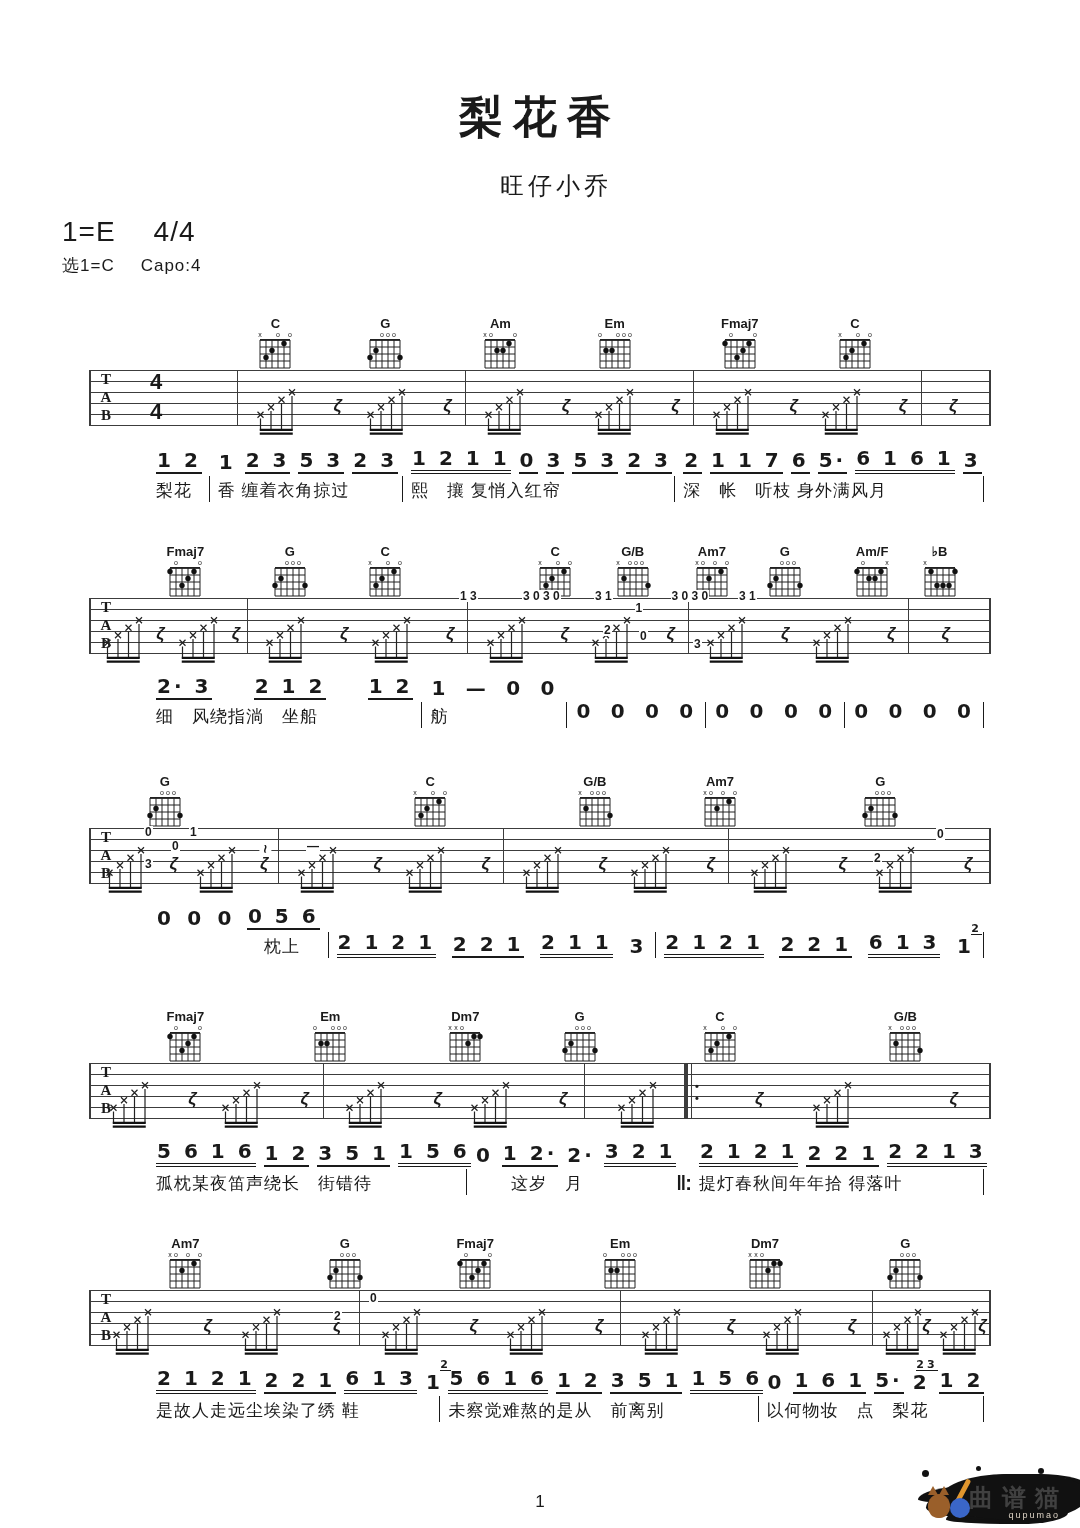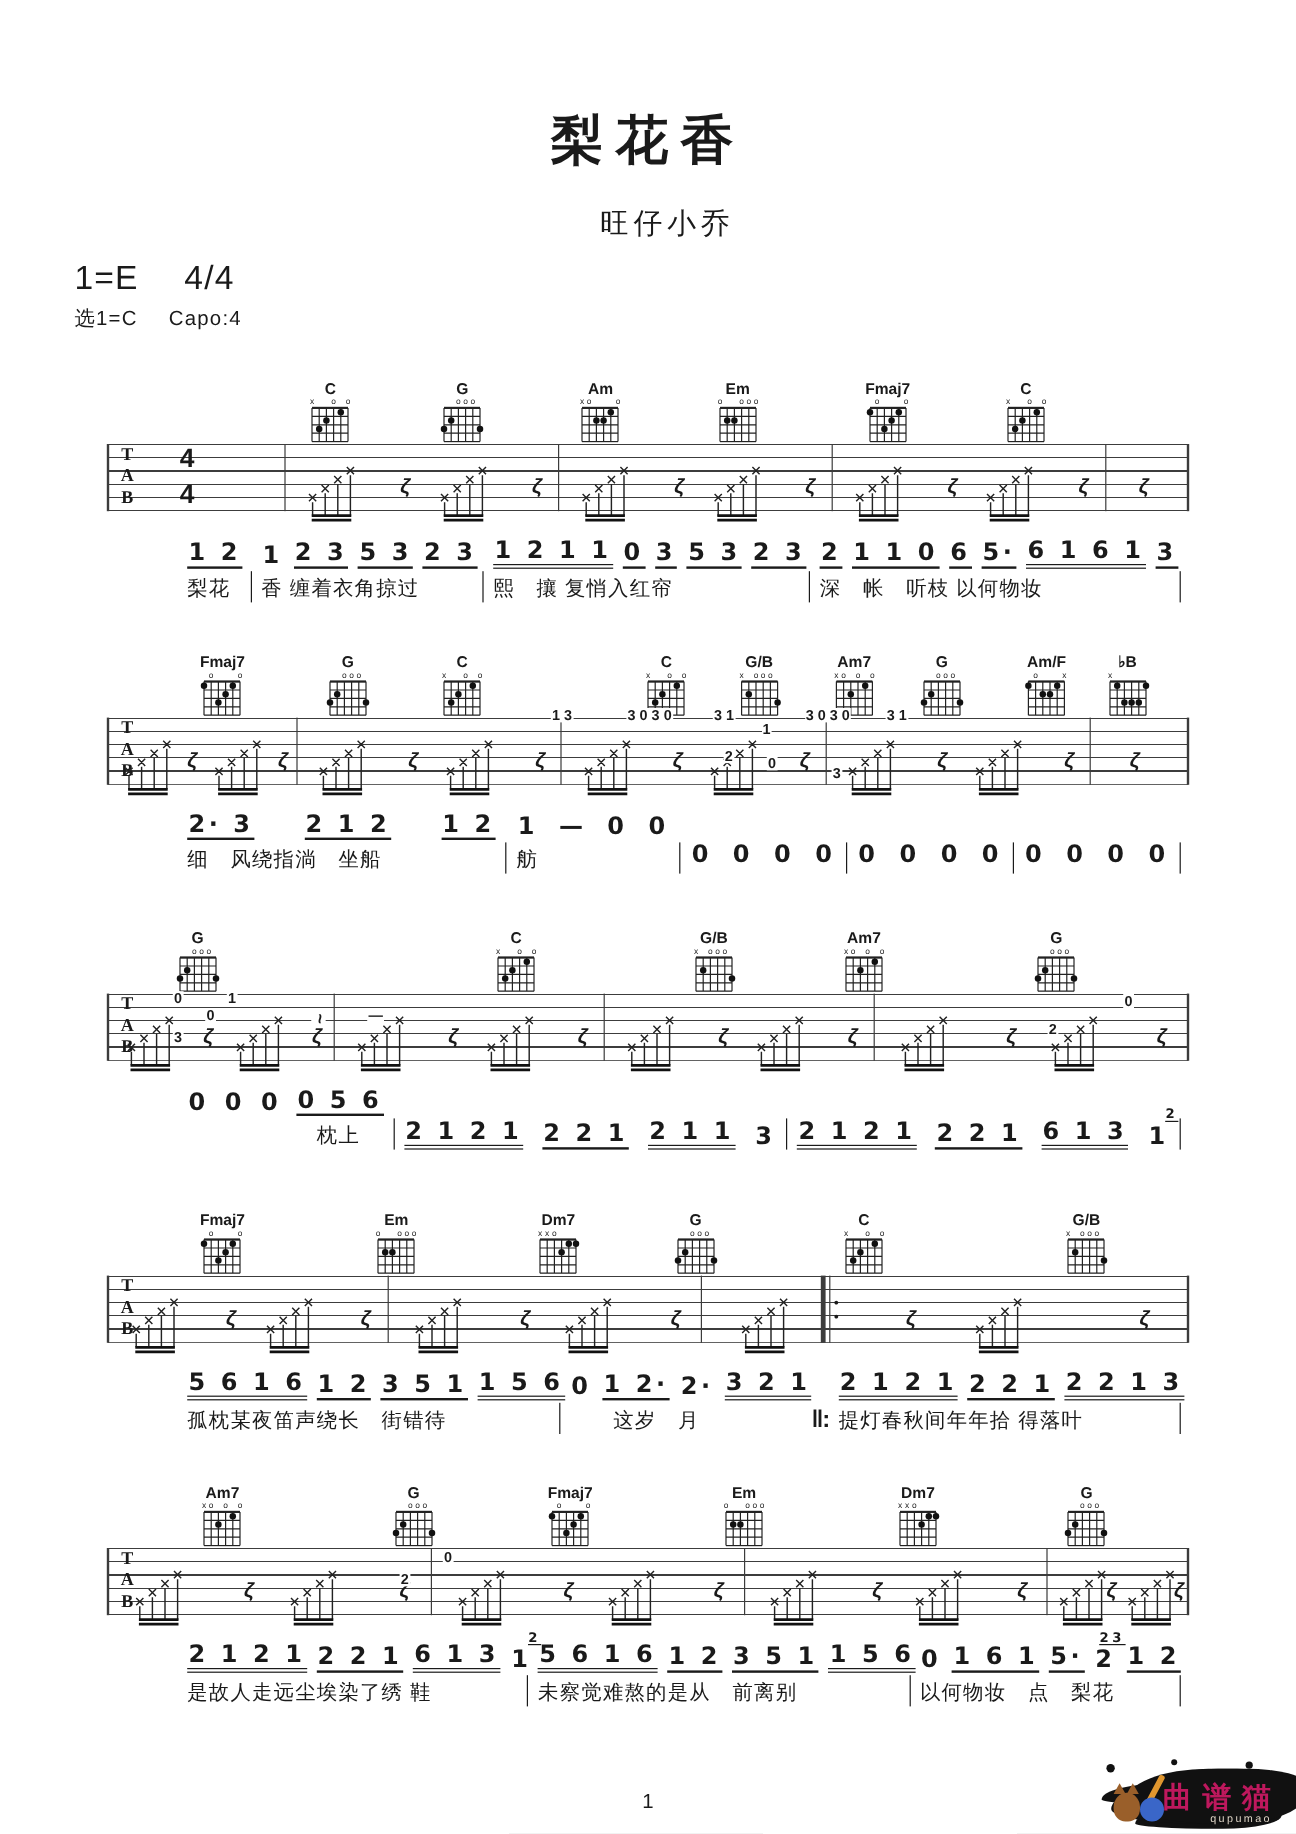--- a/index.html
+++ b/index.html
@@ -240,7 +240,7 @@
           <div class="jbar" style="flex-grow: 37.7778;">
             <div class="jnotes">
               <span class="tok u1">2</span>
-              <span class="tok u1">1 1 0</span>
+              <span class="tok u1">1 1 7</span>
               <span class="tok u1">6</span>
               <span class="tok u1">5·</span>
               <span class="tok u2">6 1 6 1</span>

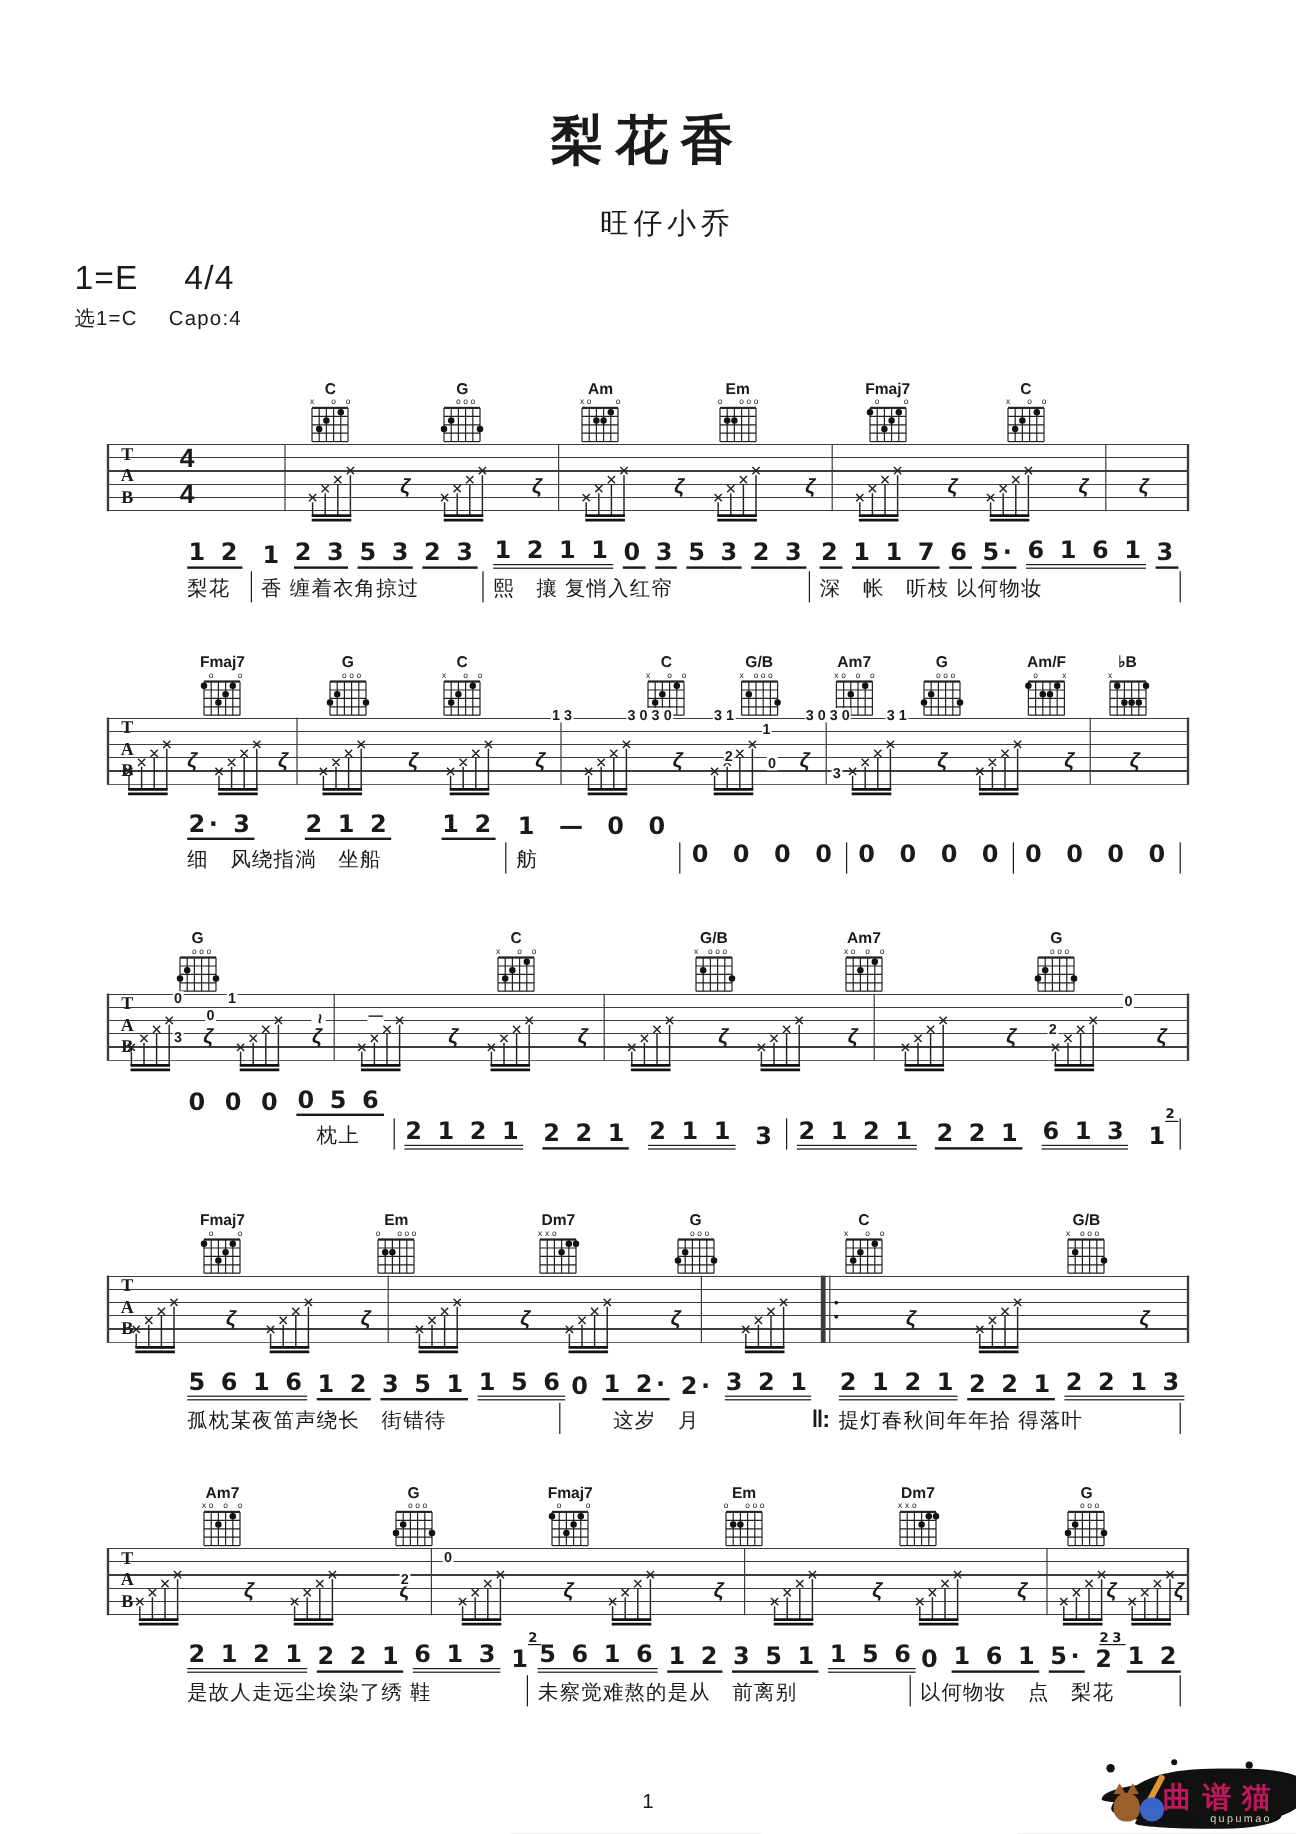--- a/index.html
+++ b/index.html
@@ -246,7 +246,7 @@
               <span class="tok u2">6 1 6 1</span>
               <span class="tok u1">3</span>
             </div>
-            <div class="jlyr">深　帐　听枝 以何物妆</div>
+            <div class="jlyr">深　帐　听枝 身外满风月</div>
           </div>
           <span class="jsep"></span>
         </div>

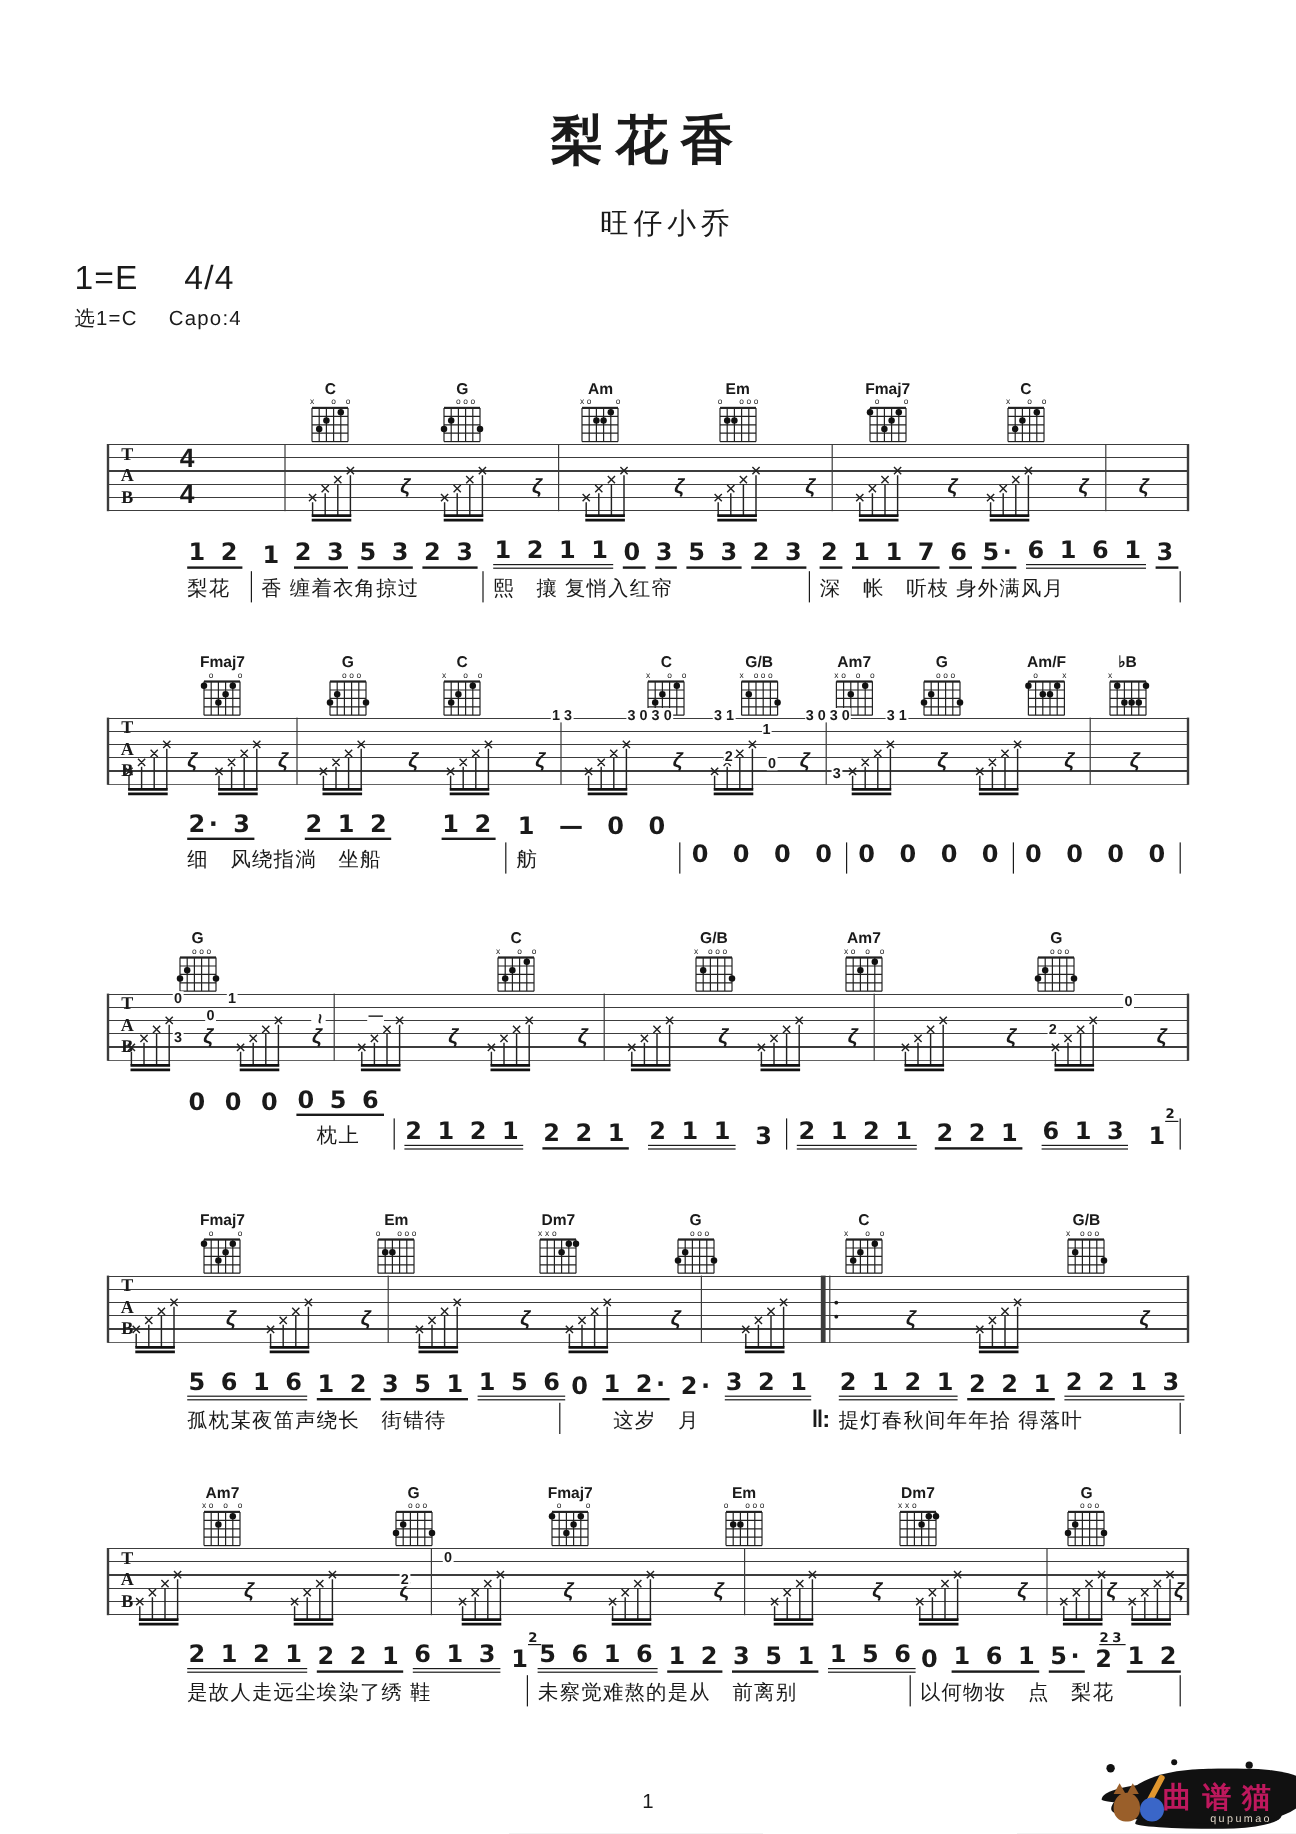--- a/index.html
+++ b/index.html
@@ -55,7 +55,7 @@
            border-radius:46% 38% 42% 55%/60% 45% 55% 40%;
            box-shadow:-18px 6px 0 -6px #111,8px -8px 0 -8px #111,-34px -2px 0 -14px #111,-6px 18px 0 -14px #111;}
   .wm-dot{position:absolute;background:#111;border-radius:50%;}
-  .wm-brand{position:absolute;right:12px;top:16px;color:#be185d;font-size:24px;font-weight:bold;letter-spacing:9px;z-index:3;}
+  .wm-brand{position:absolute;right:12px;top:16px;color:#404040;font-size:24px;font-weight:bold;letter-spacing:9px;z-index:3;}
   .wm-sub{position:absolute;right:20px;top:44px;color:#ded4c6;font-size:9px;letter-spacing:2px;z-index:3;}
   .wm-cat{position:absolute;left:6px;top:18px;width:26px;height:34px;z-index:2;}
   .wm-cat .body{position:absolute;left:2px;top:10px;width:22px;height:24px;background:#9a5f2a;border-radius:50% 50% 45% 45%;}

